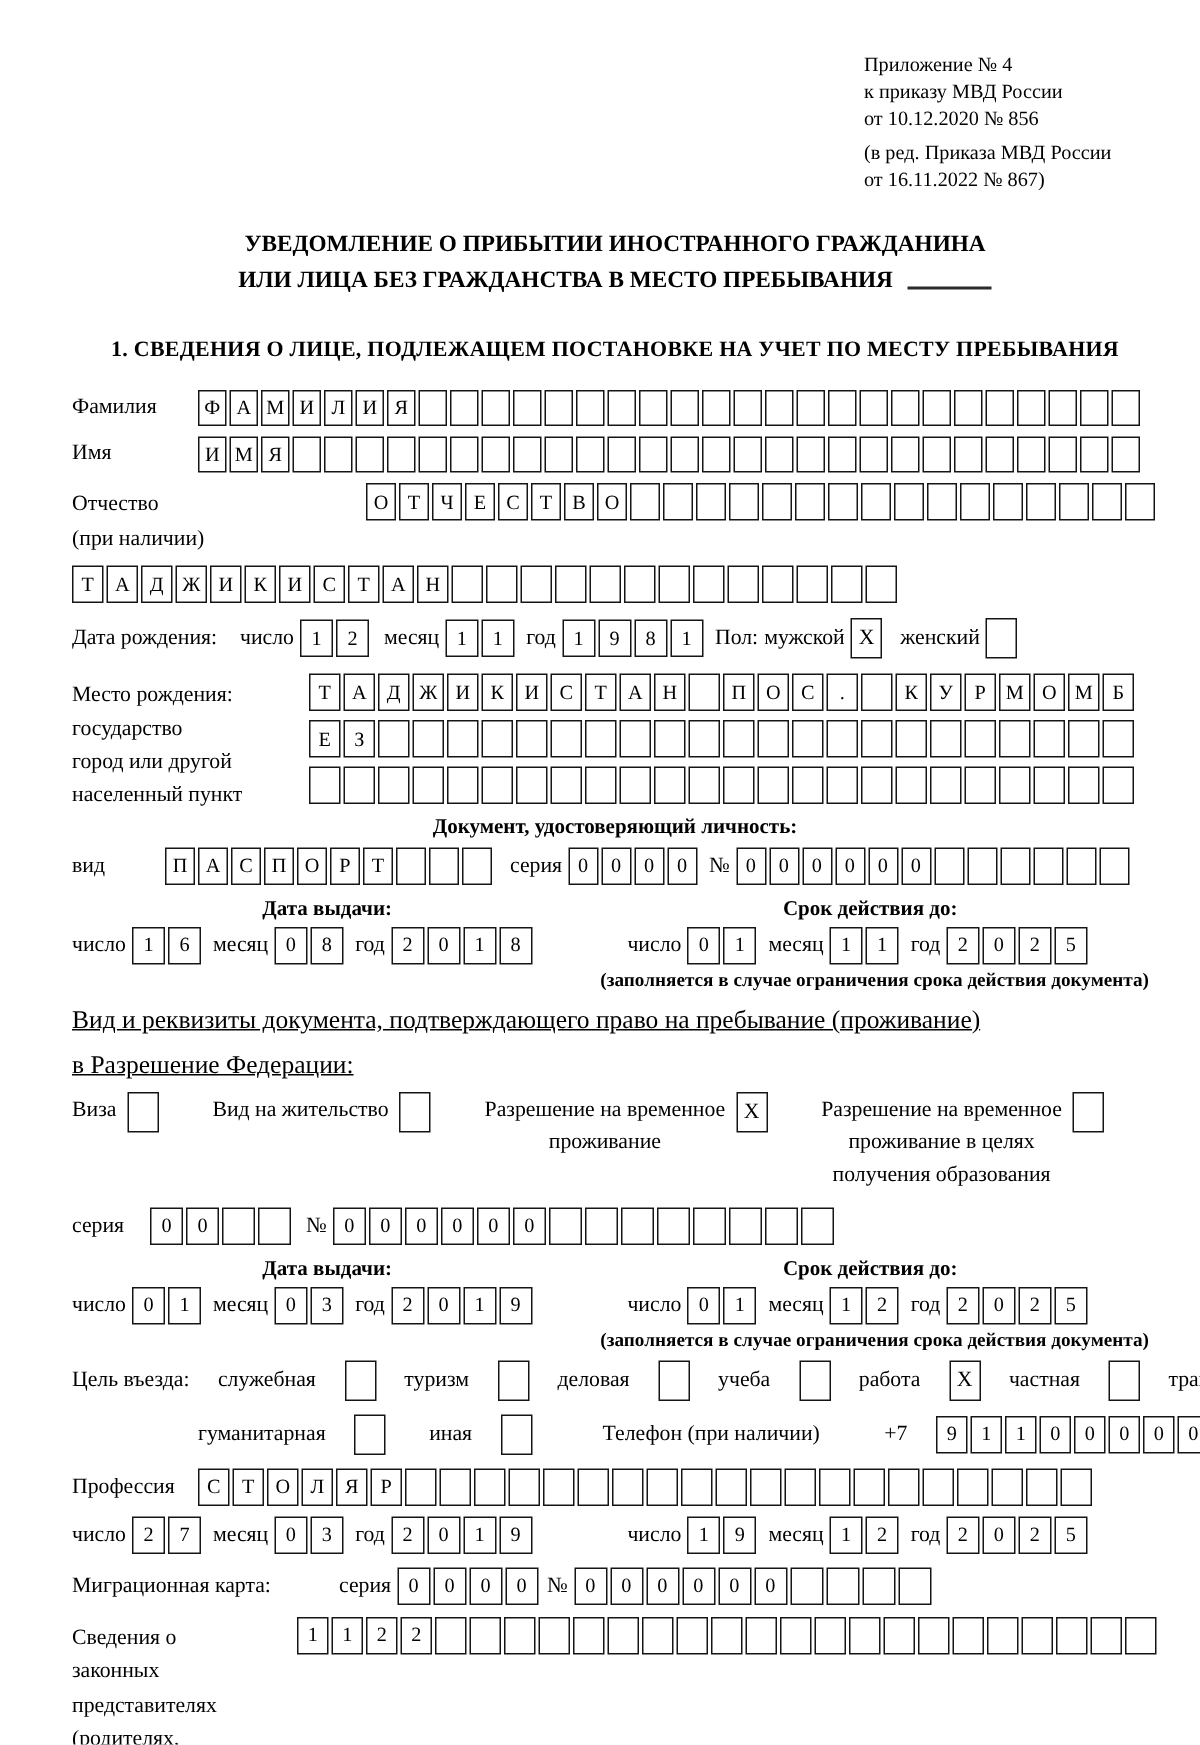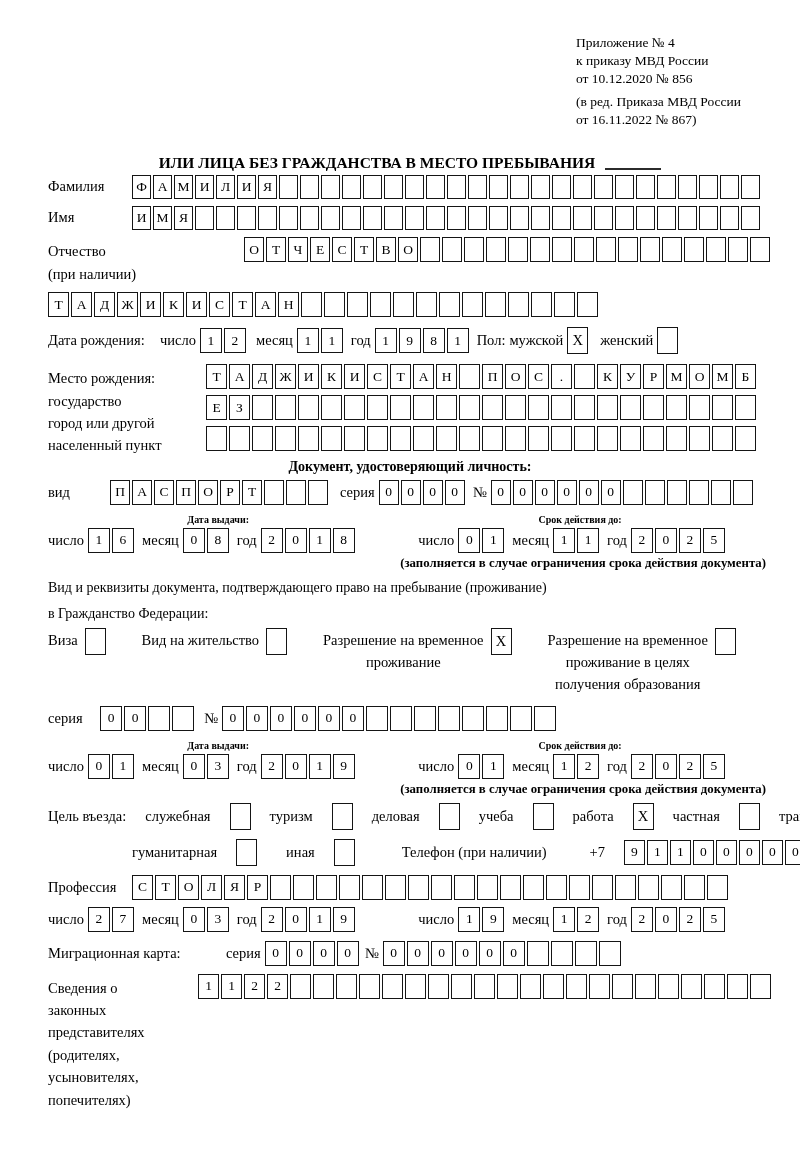--- a/index.html
+++ b/index.html
@@ -73,6 +73,7 @@
 
 
   <div class="title">
+    <div>УВЕДОМЛЕНИЕ О ПРИБЫТИИ ИНОСТРАННОГО ГРАЖДАНИНА</div>
     <div><span>ИЛИ ЛИЦА БЕЗ ГРАЖДАНСТВА В МЕСТО ПРЕБЫВАНИЯ</span><span class="title-underline"></span></div>
   </div>
 

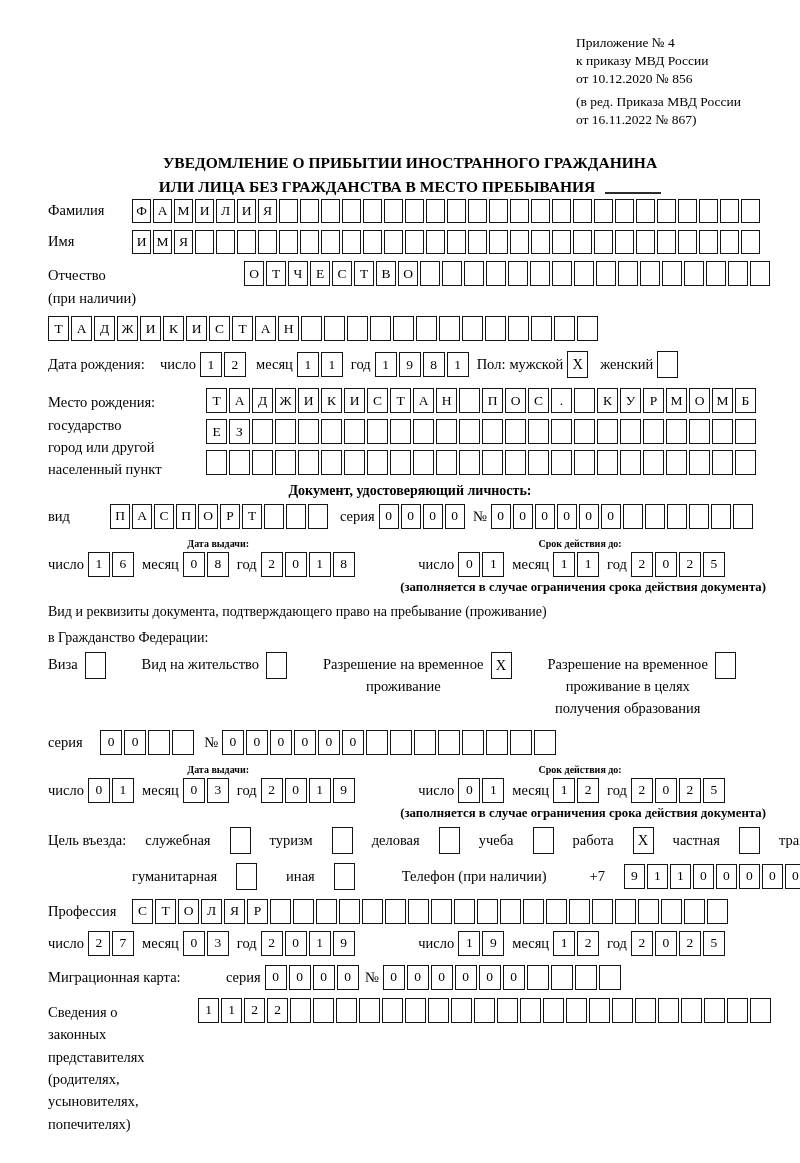--- a/index.html
+++ b/index.html
@@ -77,6 +77,7 @@
     <div><span>ИЛИ ЛИЦА БЕЗ ГРАЖДАНСТВА В МЕСТО ПРЕБЫВАНИЯ</span><span class="title-underline"></span></div>
   </div>
 
+  <div class="sect">1. СВЕДЕНИЯ О ЛИЦЕ, ПОДЛЕЖАЩЕМ ПОСТАНОВКЕ НА УЧЕТ ПО МЕСТУ ПРЕБЫВАНИЯ</div>
 
   <div class="row">
     <span class="flabel" style="width:84px">Фамилия</span>

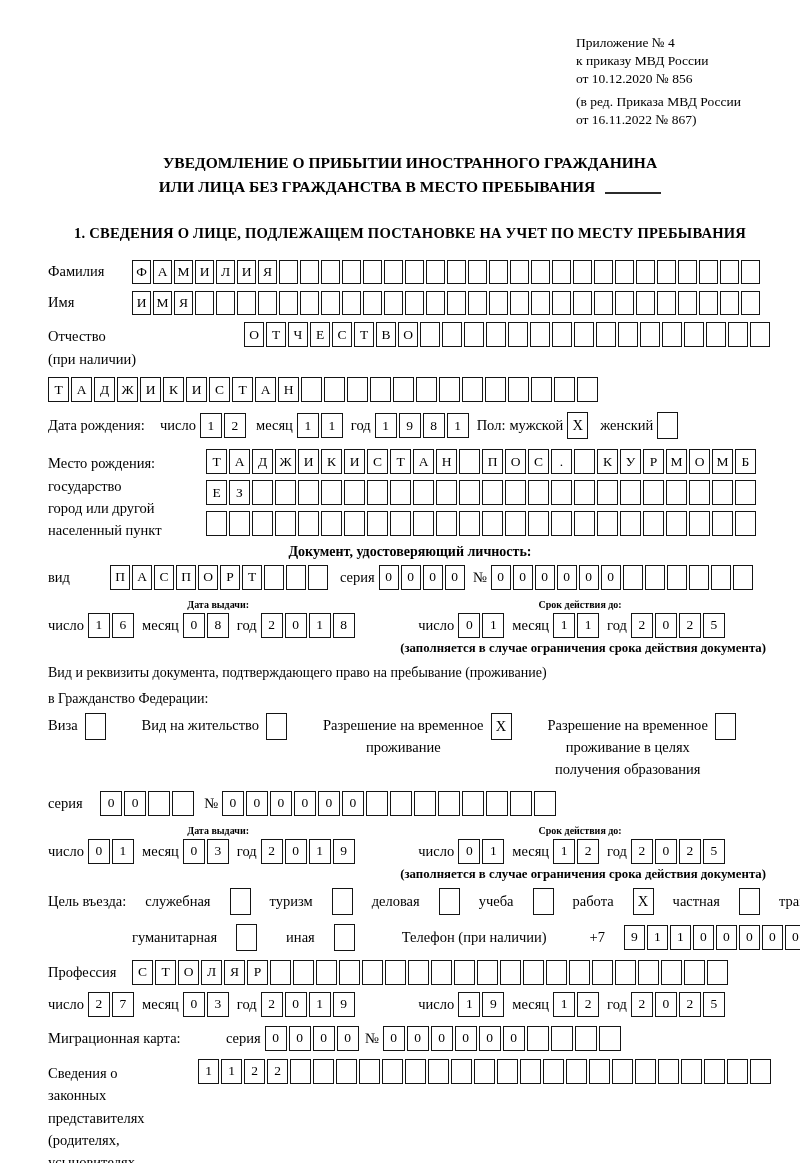--- a/index.html
+++ b/index.html
@@ -35,7 +35,7 @@
       text-align:center;font-size:14.5px;line-height:25px;background:#fff;}
 
   
-  .dhead{display:flex;font-weight:bold;font-size:10px;margin:9px 0 3px 0;}
+  .dhead{display:flex;font-weight:bold;font-size:14px;margin:9px 0 3px 0;}
   .dhead .h1{width:47%;text-align:center;}
   .dhead .h2{width:53%;text-align:center;}
   .daterow{display:flex;align-items:center;}

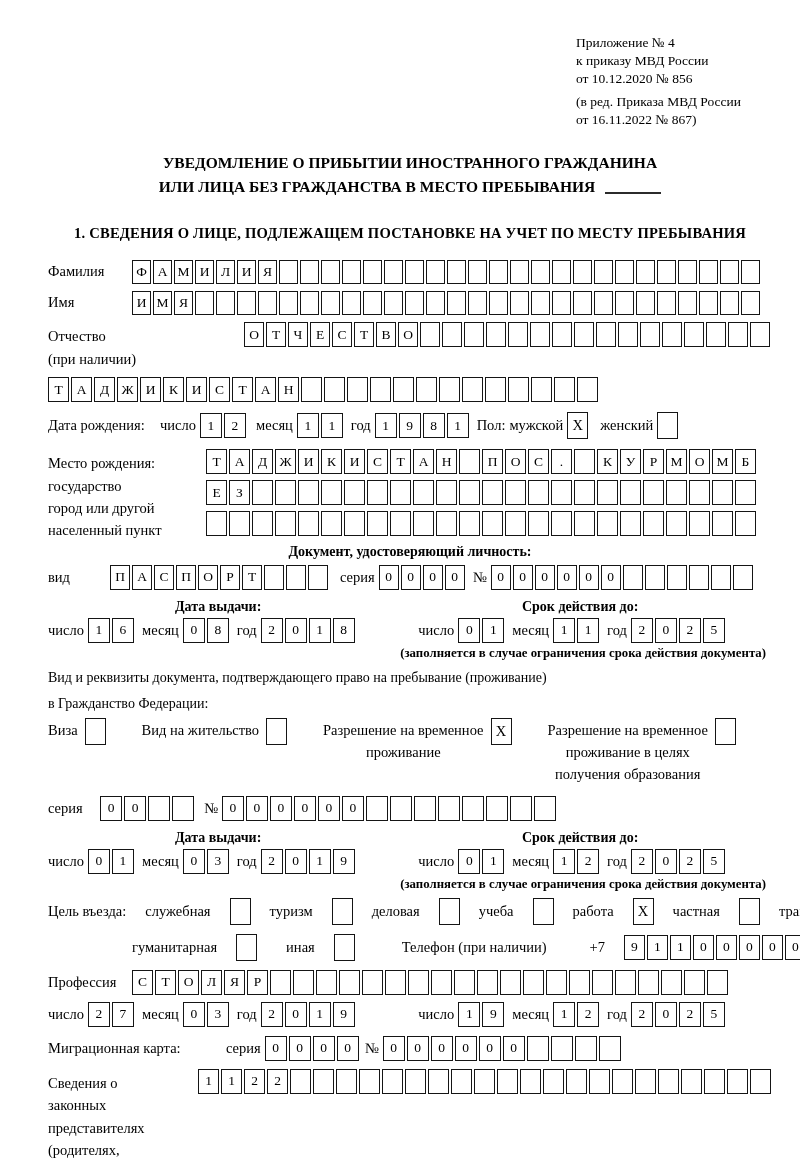--- a/index.html
+++ b/index.html
@@ -46,7 +46,7 @@
   .dg .cells{margin-right:8px;}
   .note{font-size:12.8px;font-weight:bold;text-align:right;margin:3px 6px 6px 0;}
 
-  .para{font-size:14px;line-height:1.55;margin:4px 0 2px 0;}
+  .para{font-size:17px;line-height:1.55;margin:4px 0 2px 0;text-decoration:underline;}
 
   
   .optrow{display:flex;align-items:flex-start;gap:26px;margin:4px 0 10px 0;}

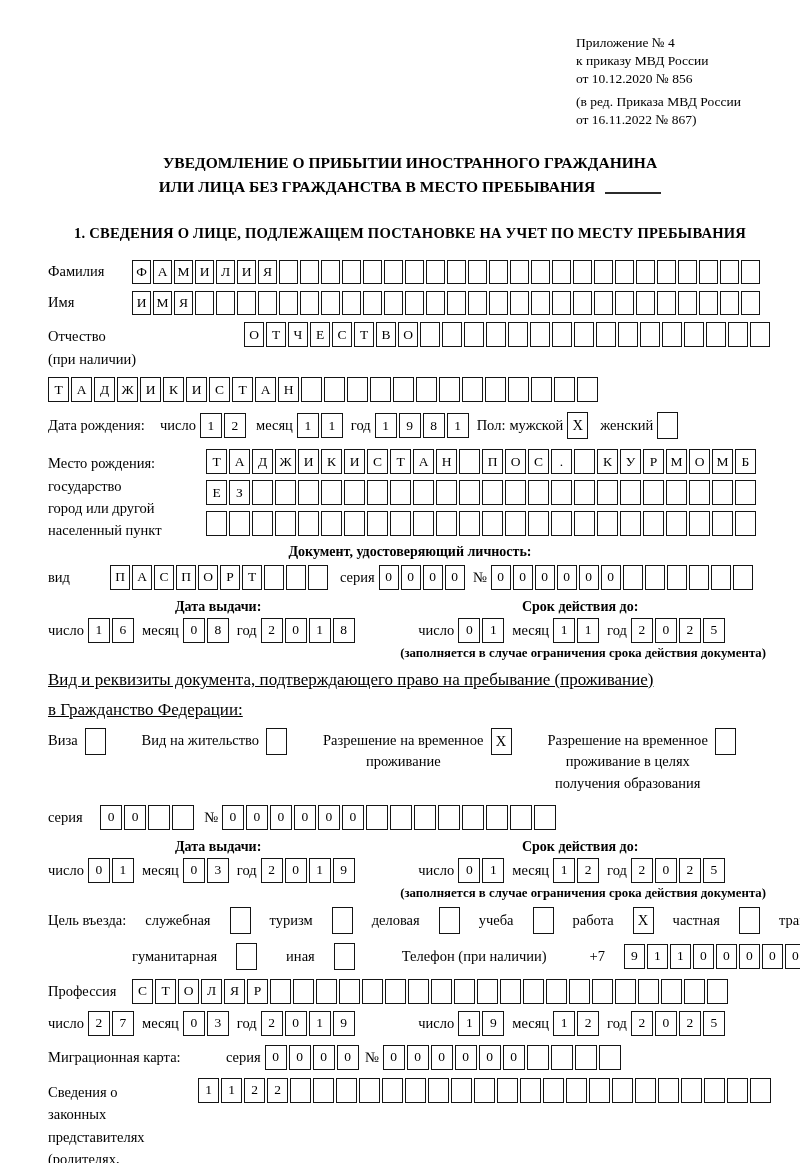--- a/index.html
+++ b/index.html
@@ -411,7 +411,7 @@
   <div class="note">(заполняется в случае ограничения срока действия документа)</div>
 
   <div class="para">Вид и реквизиты документа, подтверждающего право на пребывание (проживание)</div>
-  <div class="para">в Гражданство Федерации:</div>
+  <div class="para">в Разрешение Федерации:</div>
 
   <div class="optrow">
     <span class="opt">

